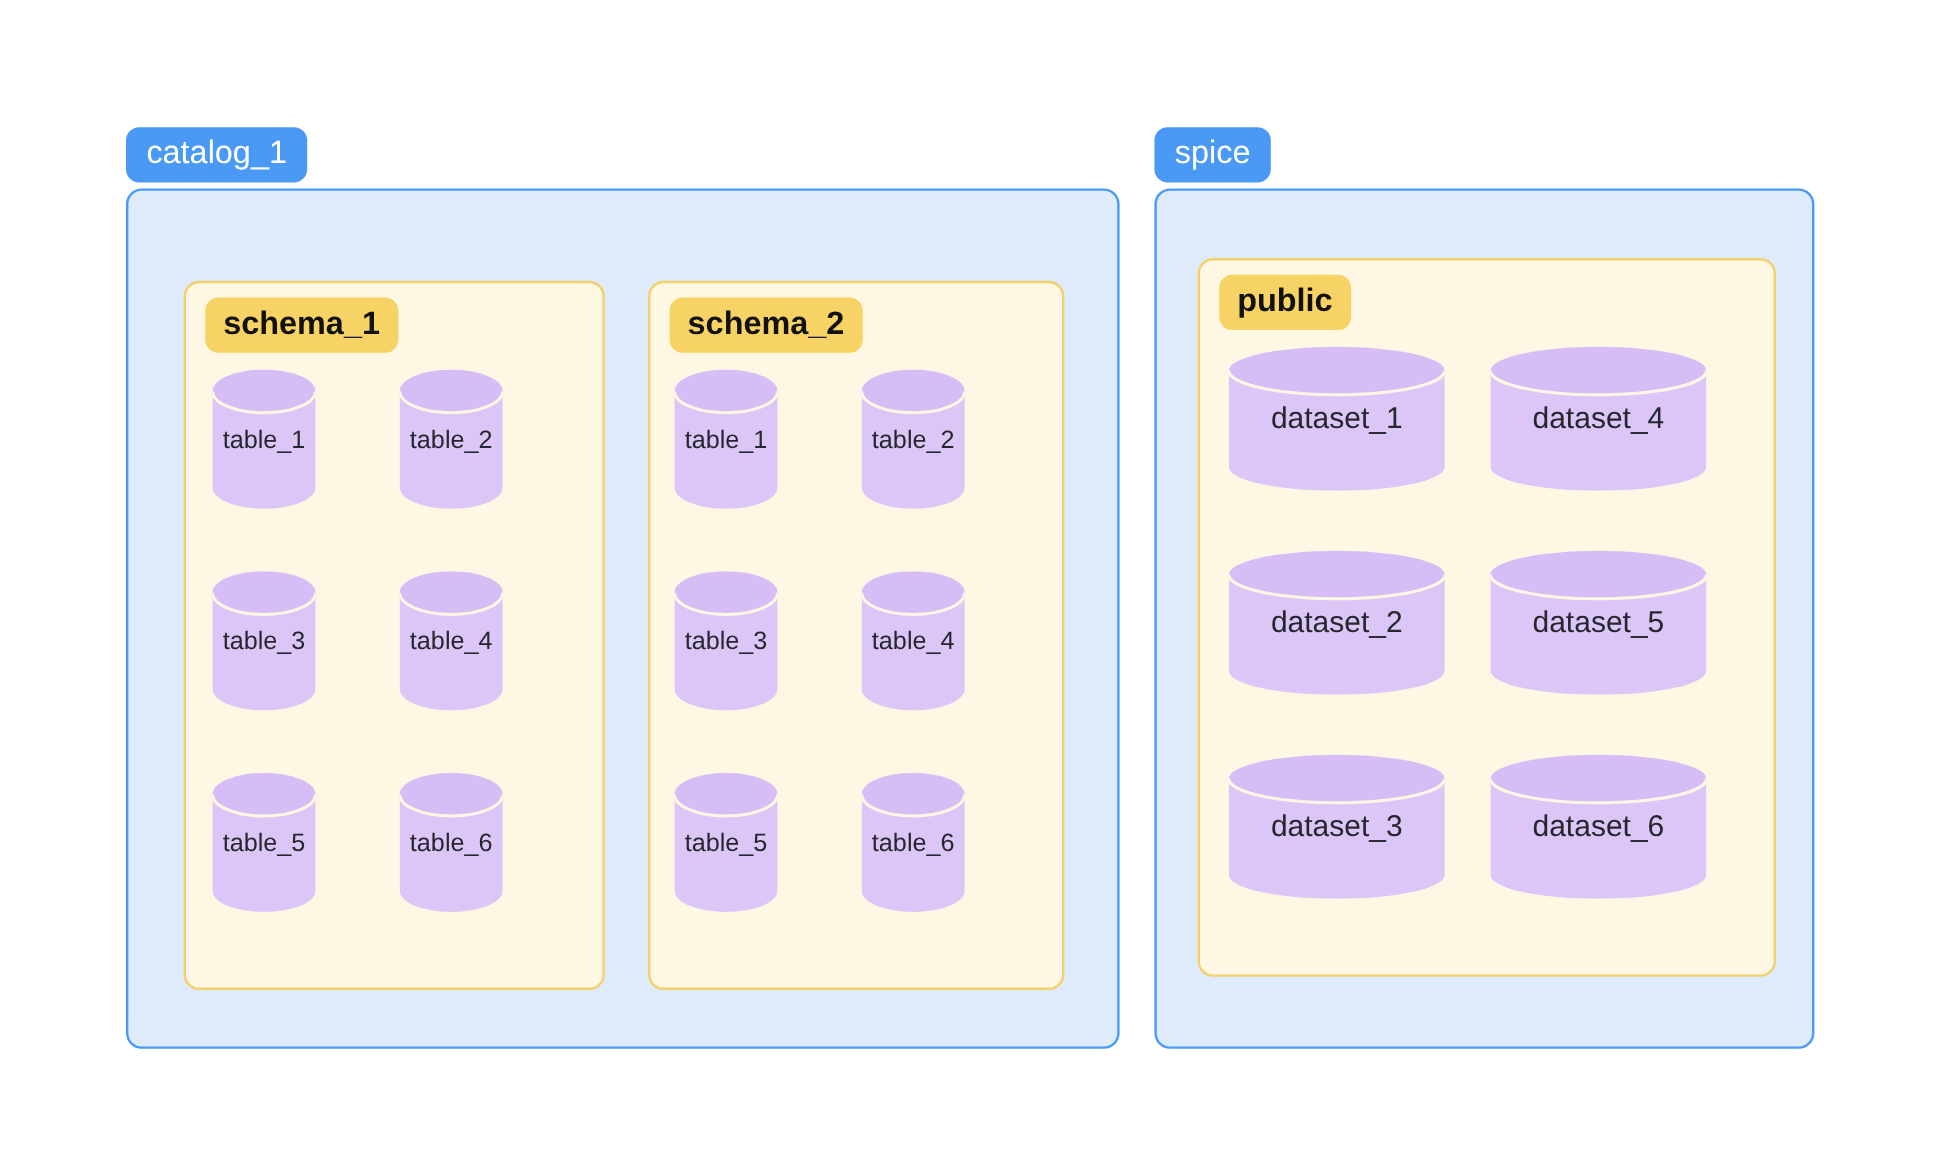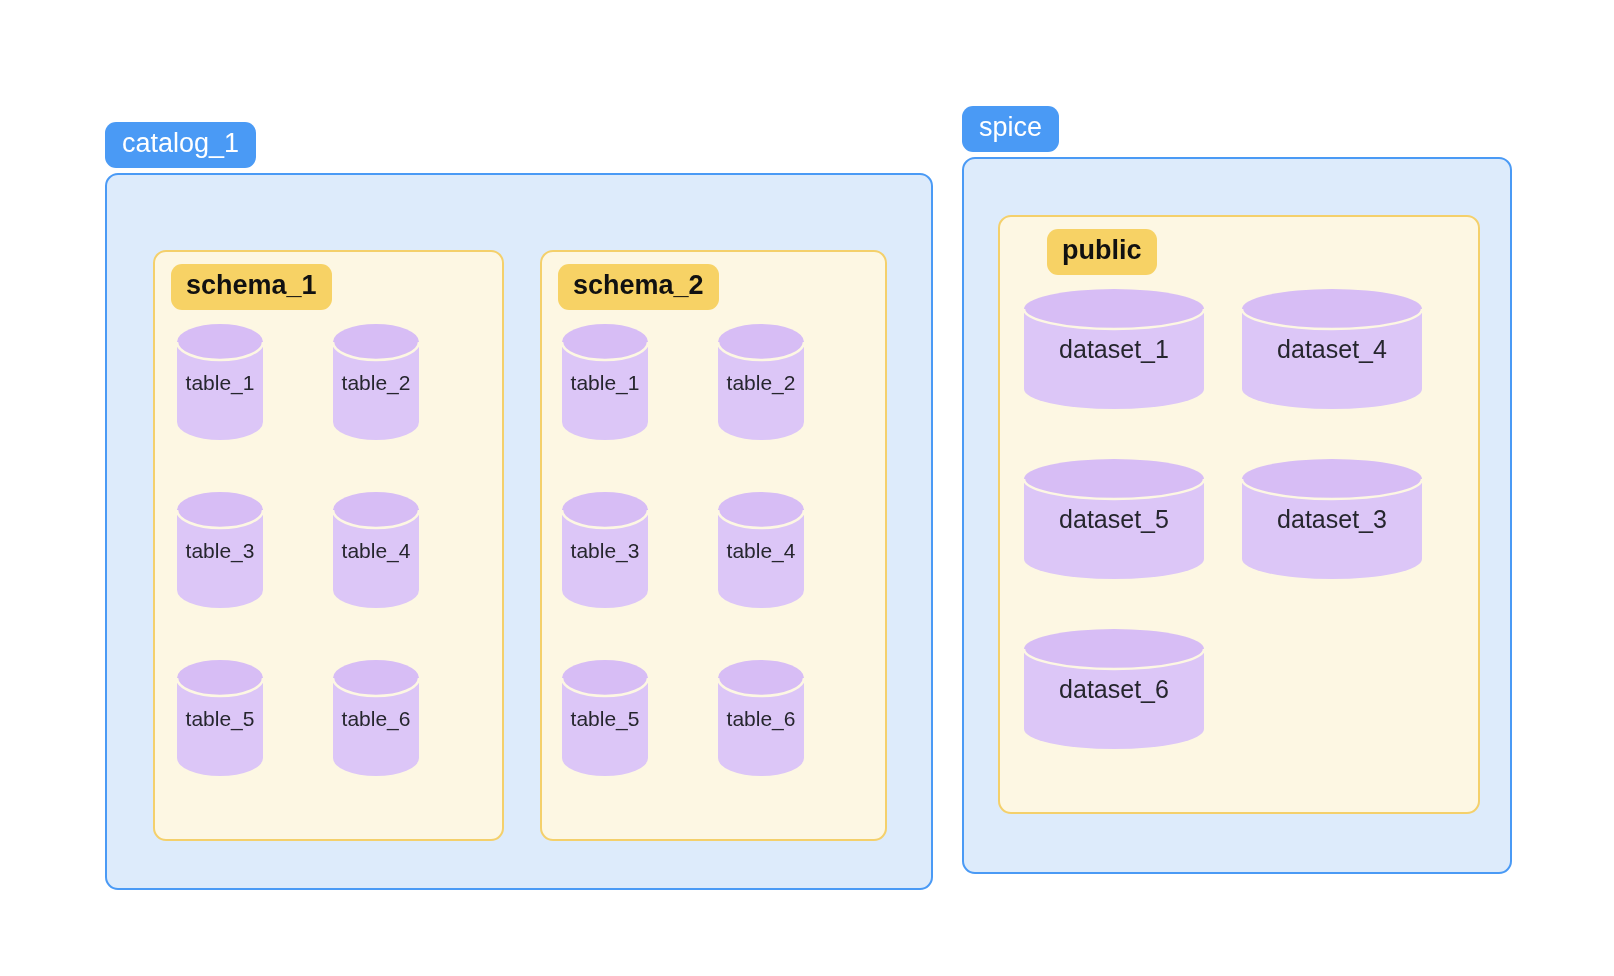--- a/index.html
+++ b/index.html
@@ -106,7 +106,7 @@
 
 <div id="canvas">
 
-  <div class="catalog-group" style="left:105px; top:106px; width:828px; height:768px;margin-top:16px;">
+  <div class="catalog-group" style="left:105px; top:106px; width:828px; height:768px;">
 
     <div class="catalog-badge">catalog_1</div>
 

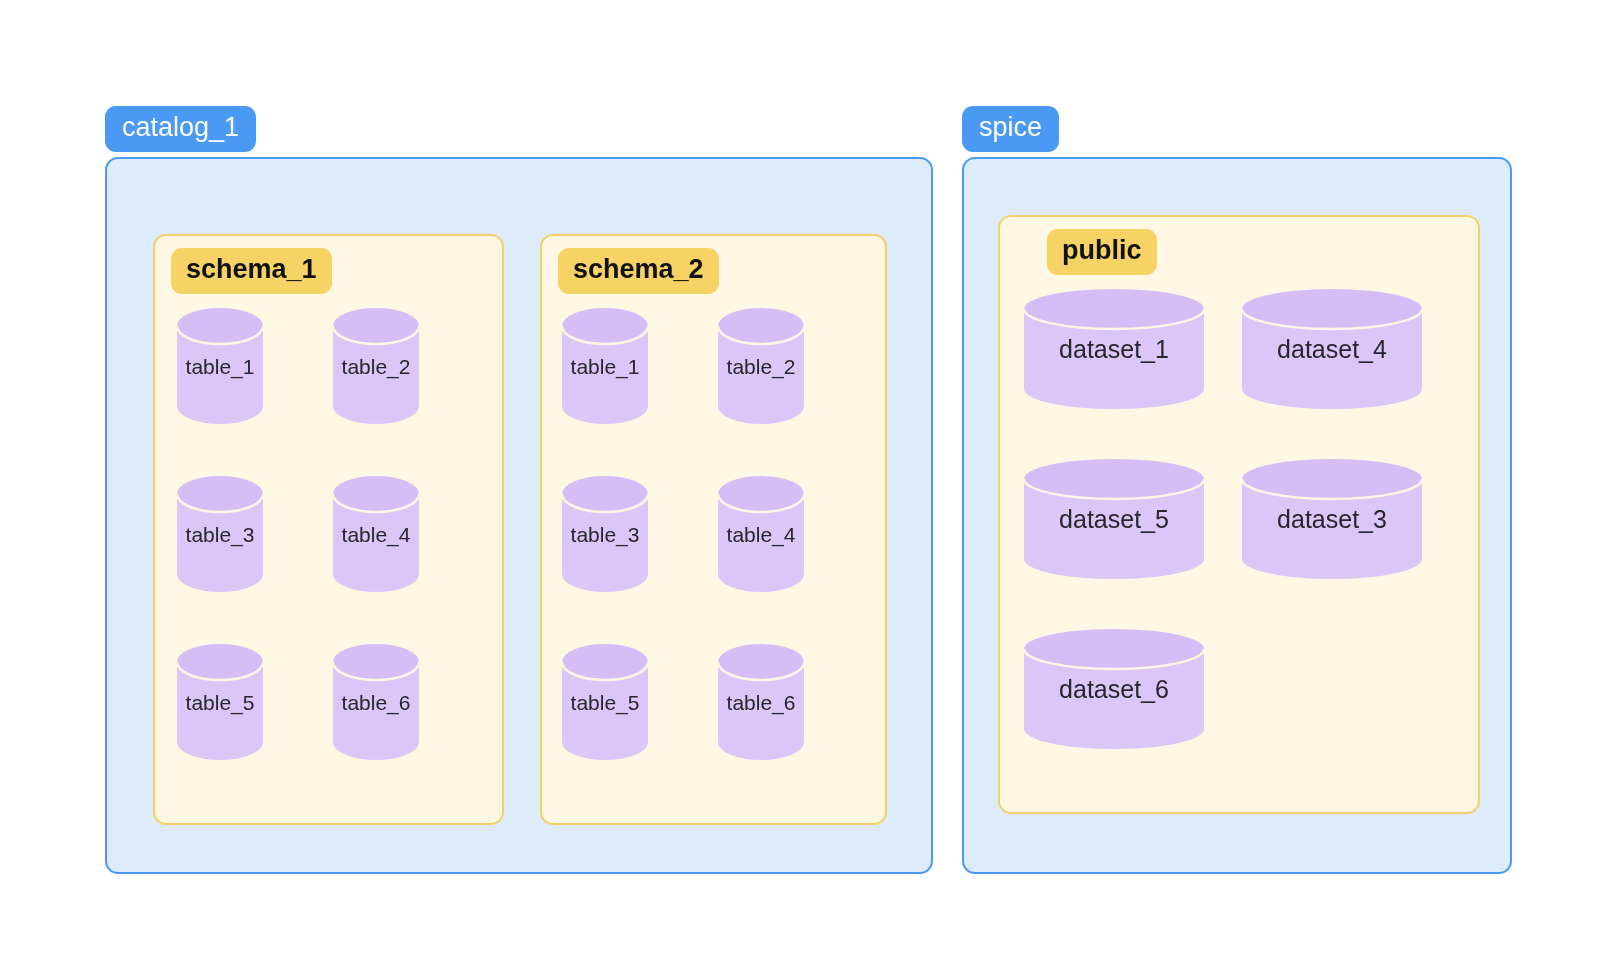--- a/index.html
+++ b/index.html
@@ -248,7 +248,7 @@
     <div class="catalog-panel" style="top:51px; width:550px; height:717px;">
 
       <div class="schema-box" style="left:34px; top:56px; width:482px; height:599px;">
-        <div class="schema-badge" style="left:16px; top:12px;margin-left:31px;">public</div>
+        <div class="schema-badge" style="left:16px; top:12px;">public</div>
 
         <div class="cyl-grid" style="left:24px; top:72px; width:420px; height:510px;
                     grid-template-columns:180px 180px; grid-template-rows:120px 120px 120px;

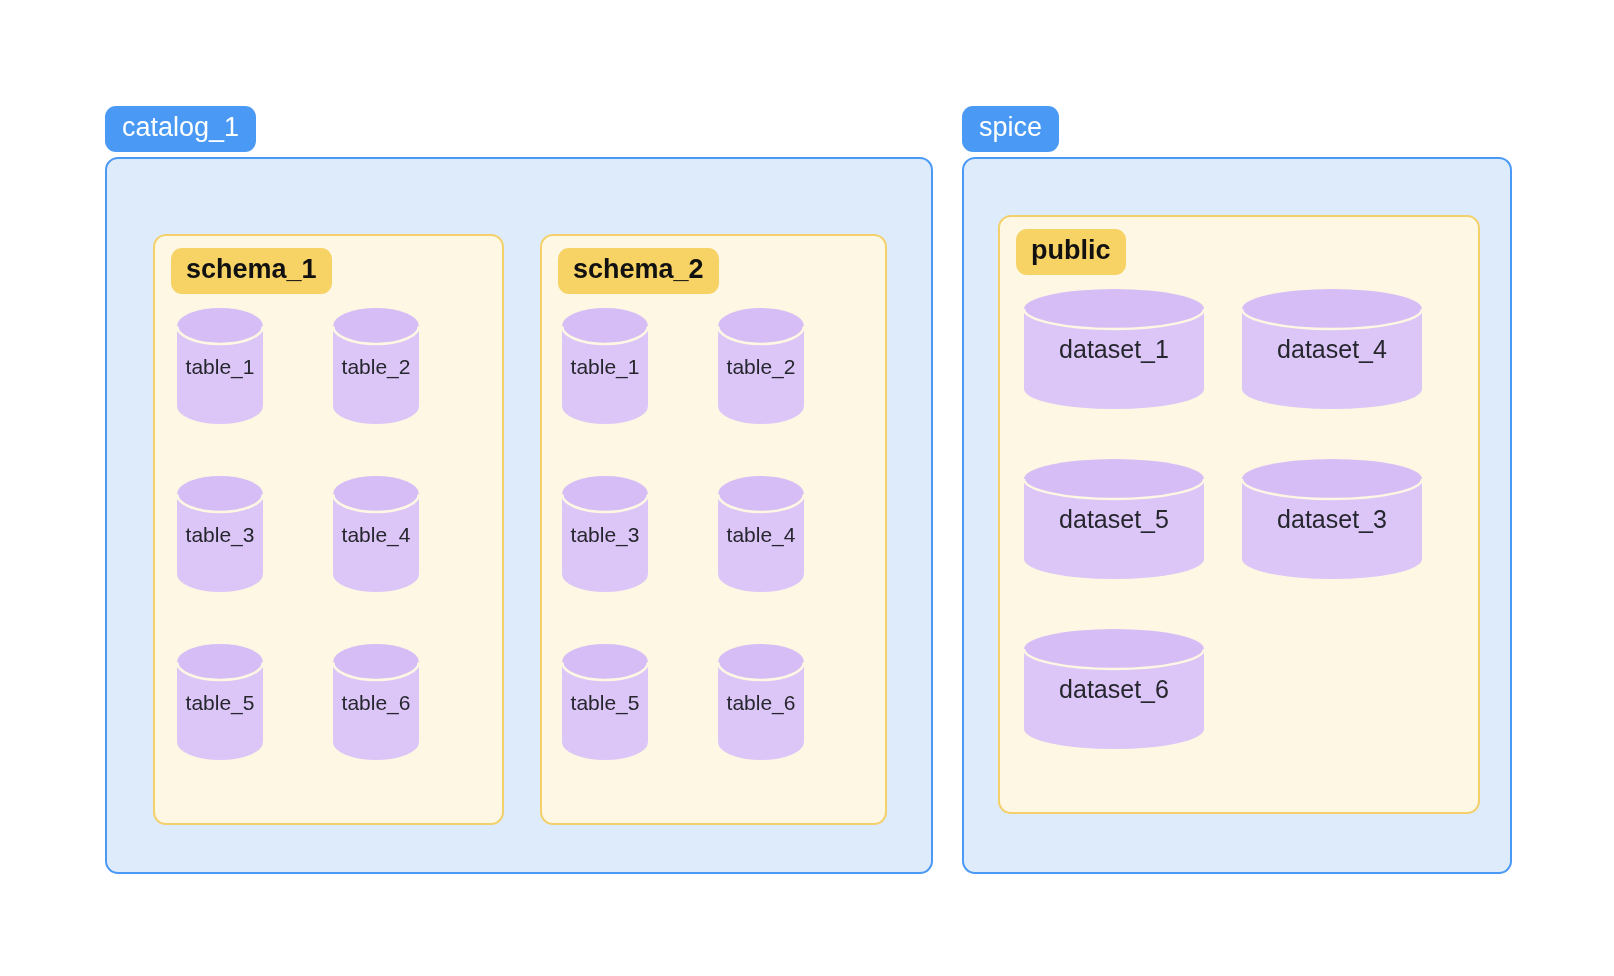--- a/index.html
+++ b/index.html
@@ -272,6 +272,14 @@
             <span class="cyl-label small">dataset_4</span>
           </div>
 
+          <div class="cylinder">
+            <svg viewBox="0 0 180 120" preserveAspectRatio="none">
+              <path d="M0,20 L0,100 A90,20 0 0 0 180,100 L180,20 Z" fill="#dcc6f7"></path>
+              <ellipse cx="90" cy="20" rx="90" ry="20" fill="#d7bdf5"></ellipse>
+              <path d="M0,20 A90,20 0 0 0 180,20" fill="none" stroke="#fdf7e3" stroke-width="2.5"></path>
+            </svg>
+            <span class="cyl-label small">dataset_2</span>
+          </div>
 
           <div class="cylinder">
             <svg viewBox="0 0 180 120" preserveAspectRatio="none">

